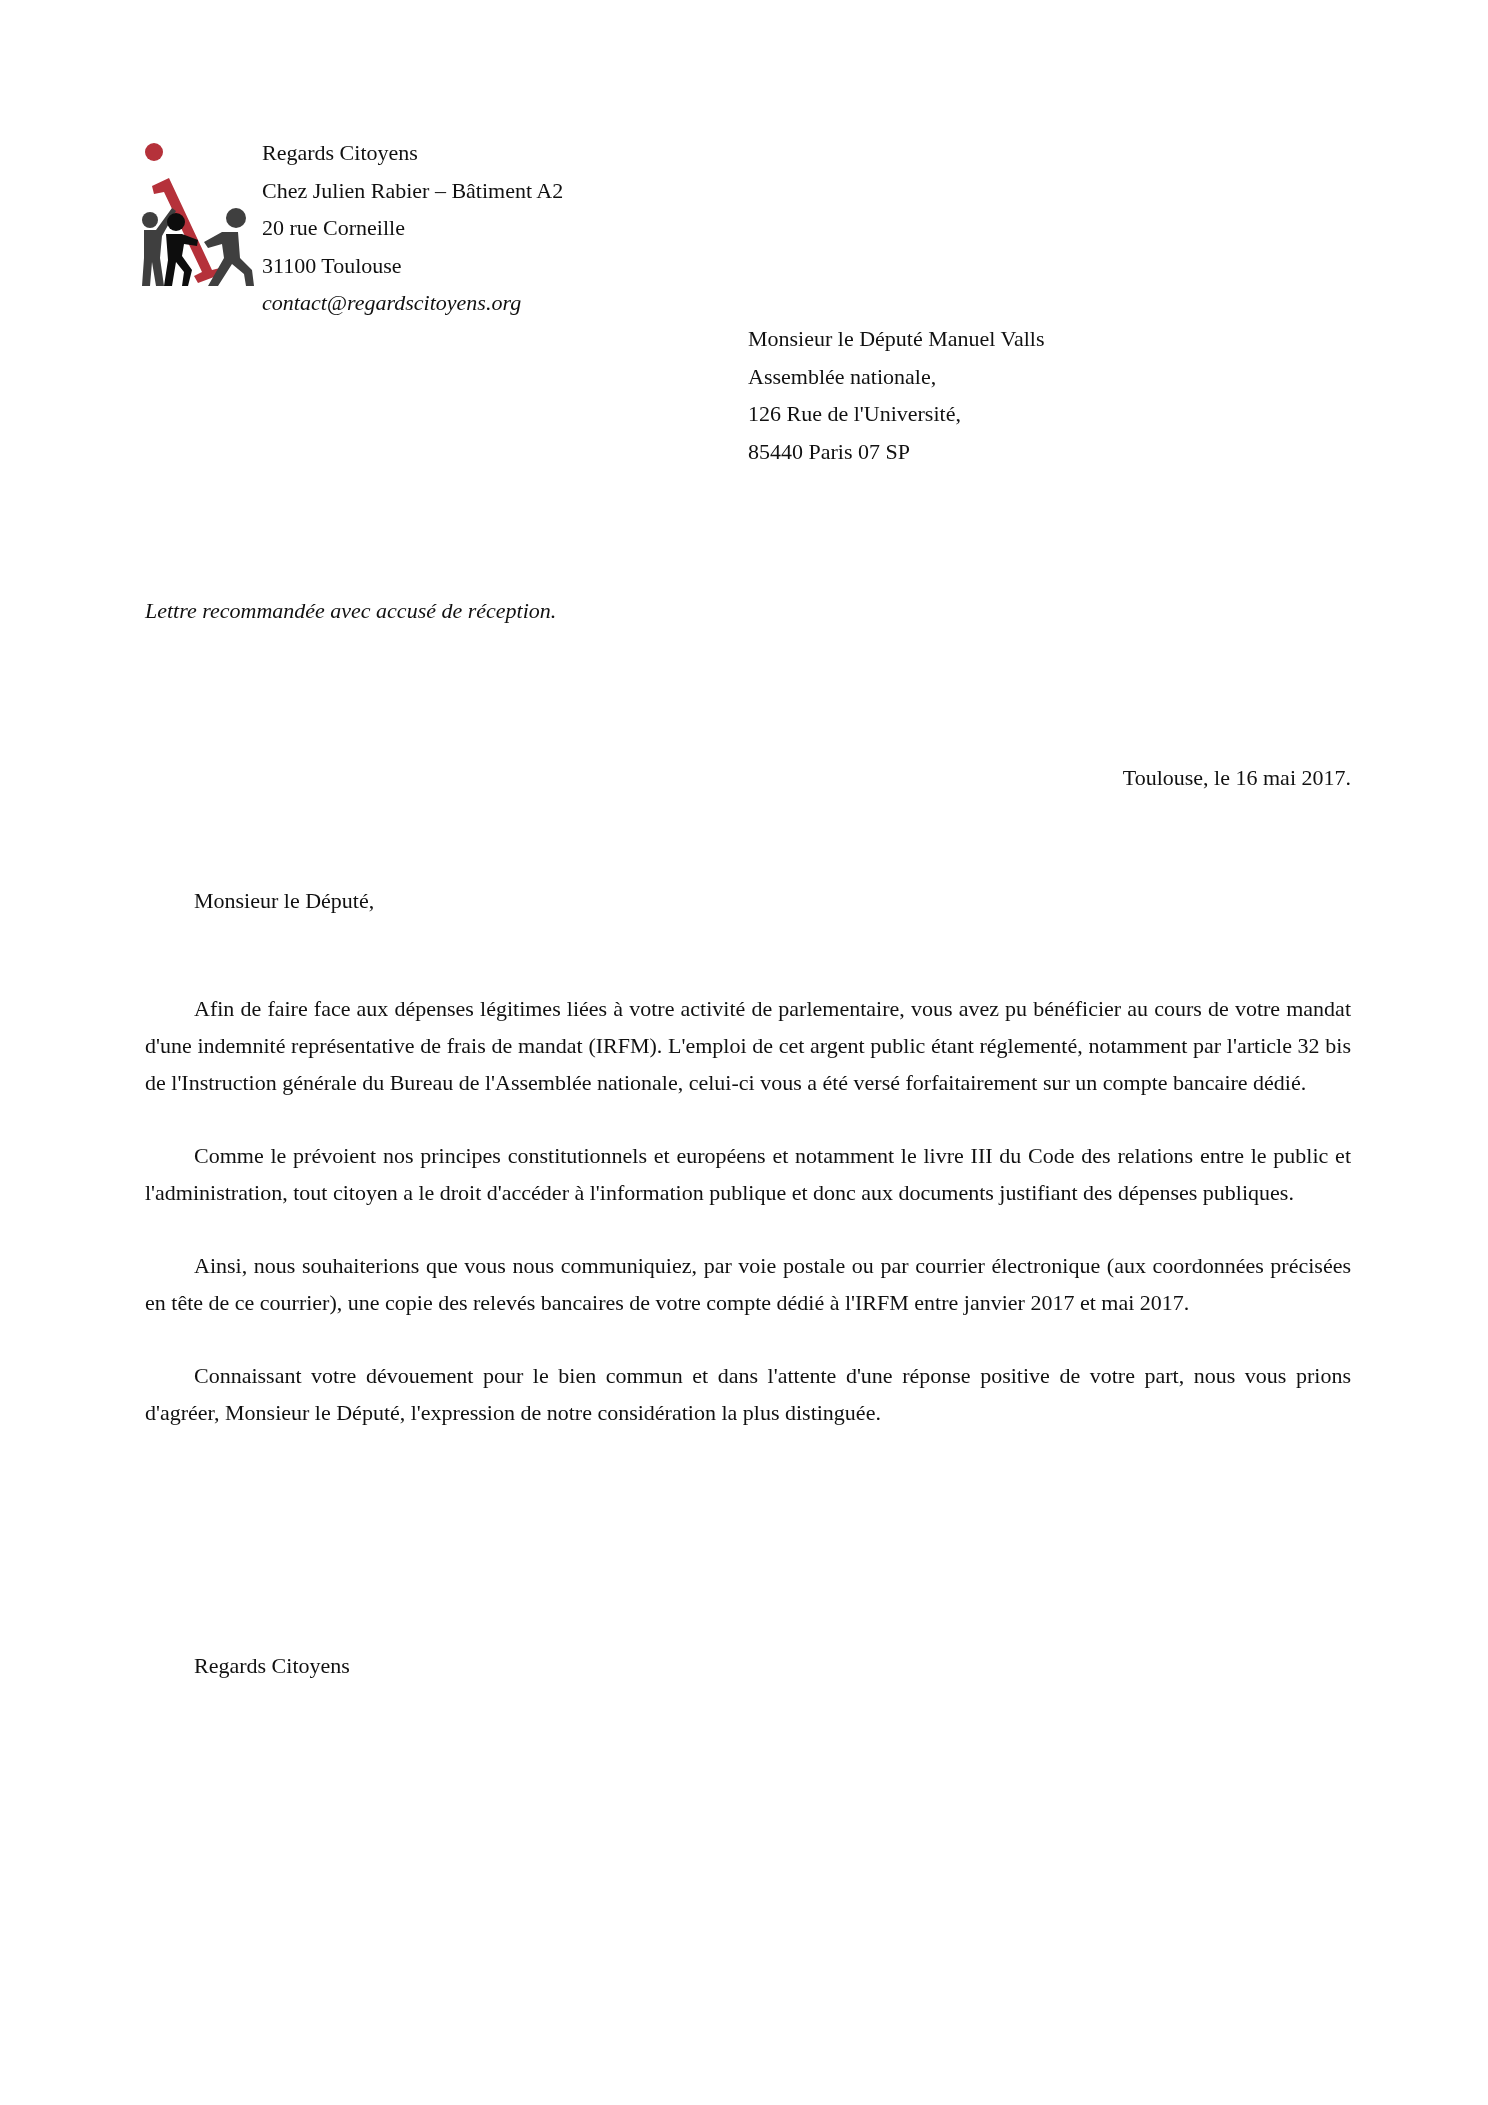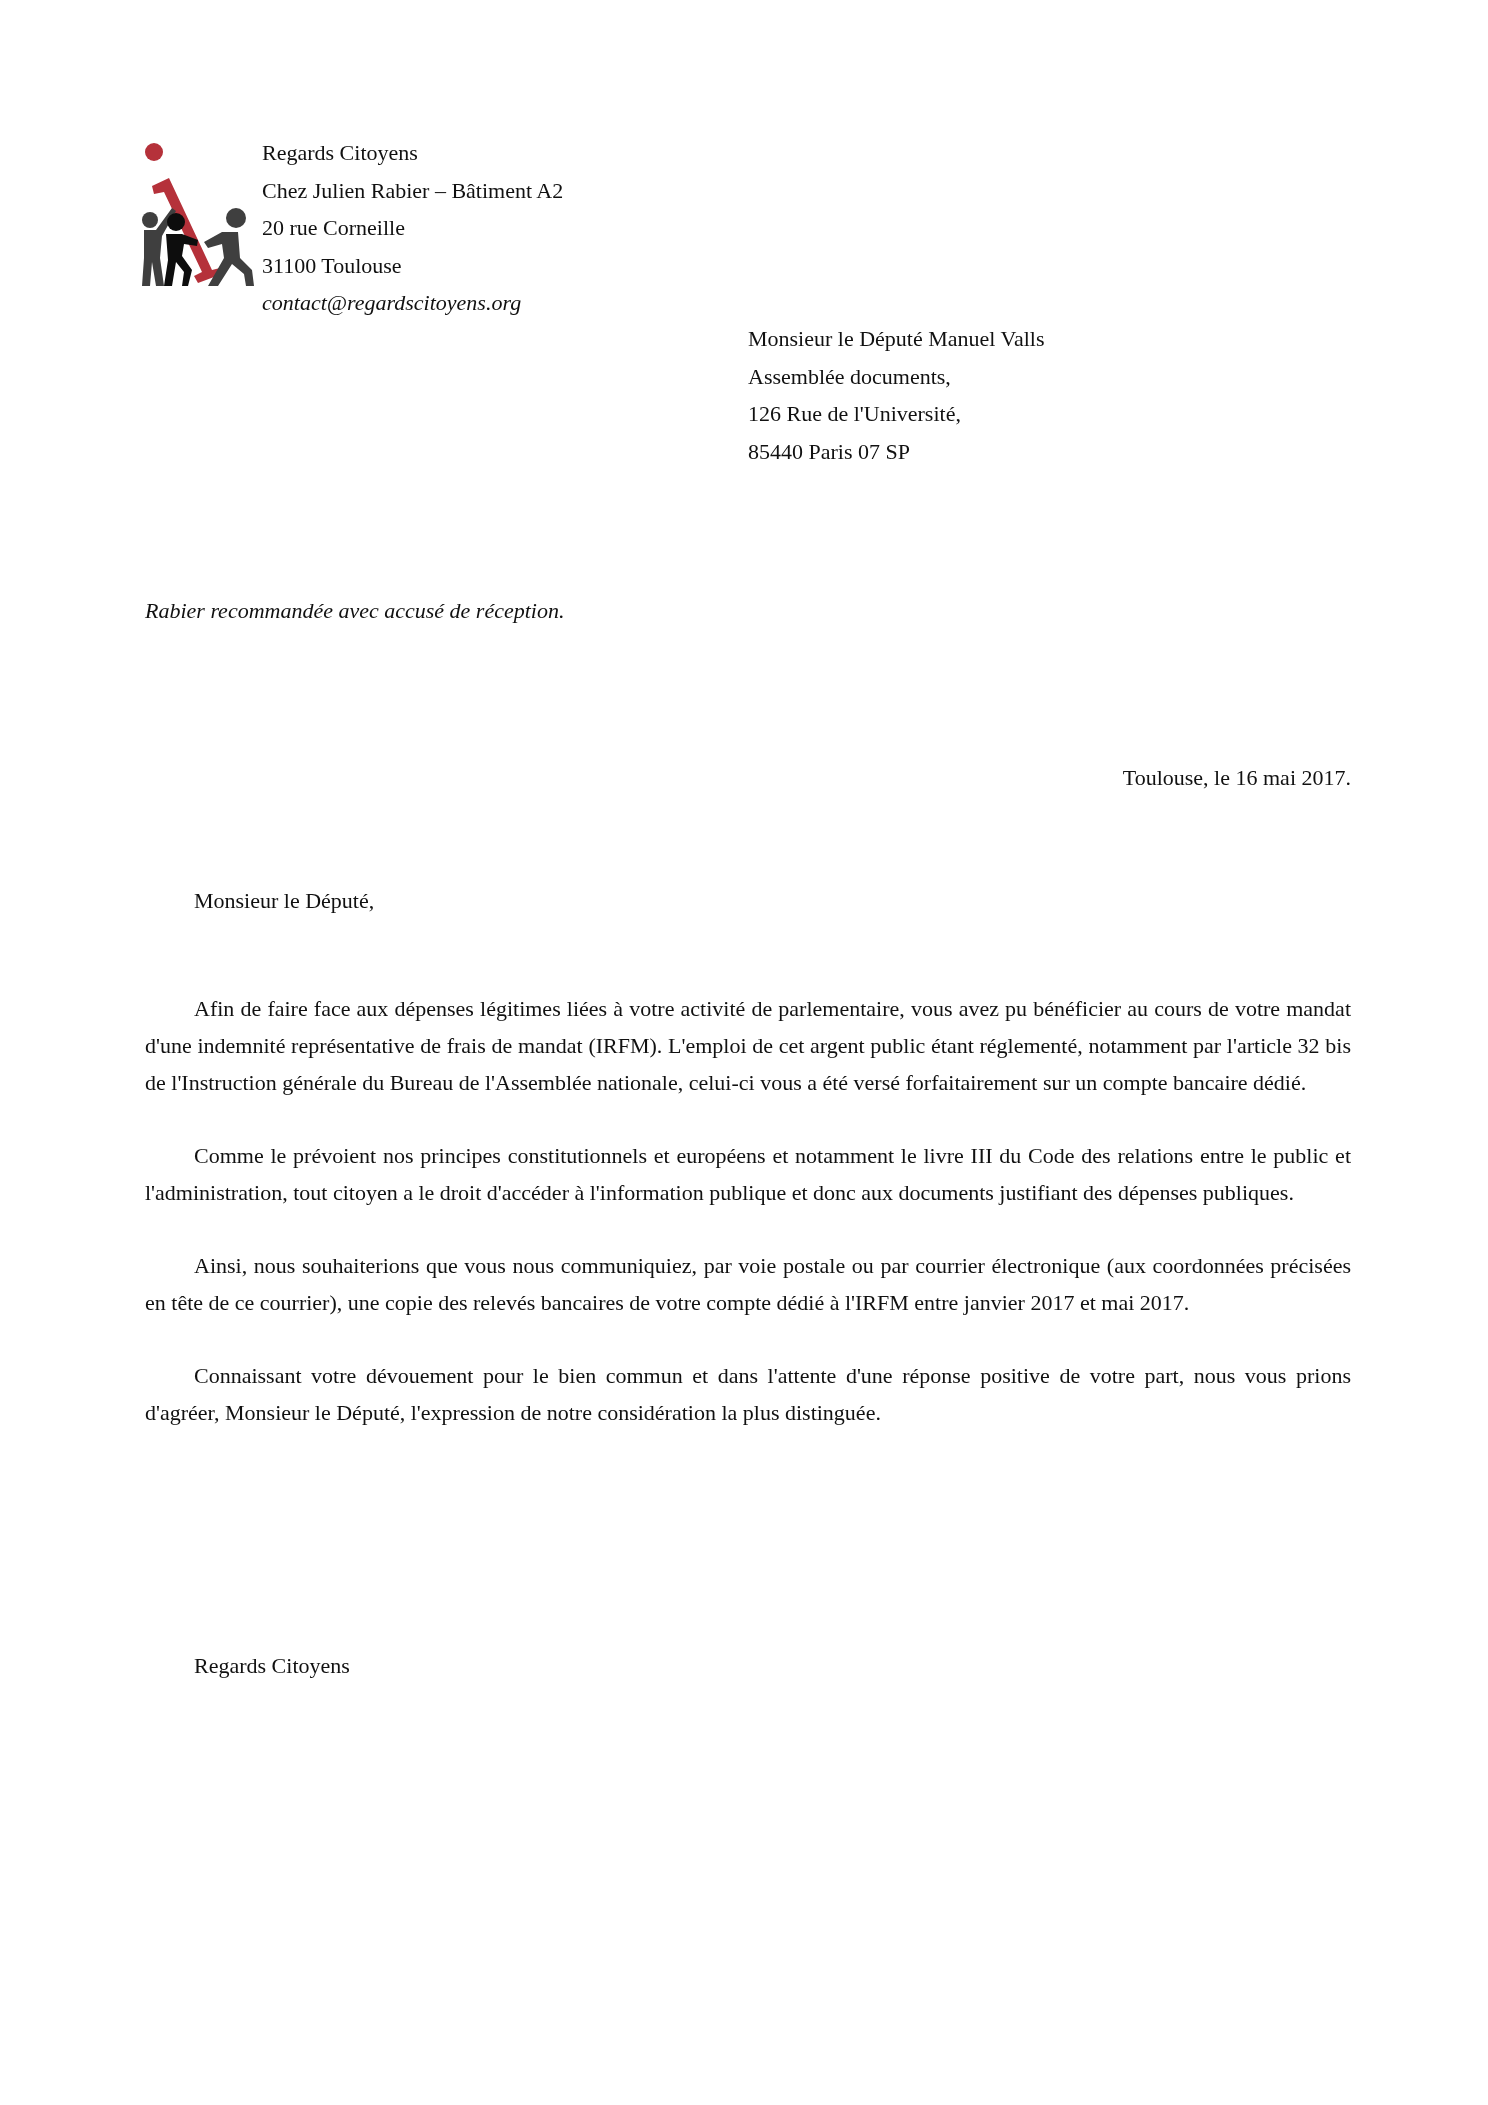--- a/index.html
+++ b/index.html
@@ -60,7 +60,7 @@
 
 <div class="abs recipient">
   <span class="line">Monsieur le Député Manuel Valls</span>
-  <span class="line">Assemblée documents,</span>
+  <span class="line">Assemblée nationale,</span>
   <span class="line">126 Rue de l'Université,</span>
   <span class="line">85440 Paris 07 SP</span>
 </div>

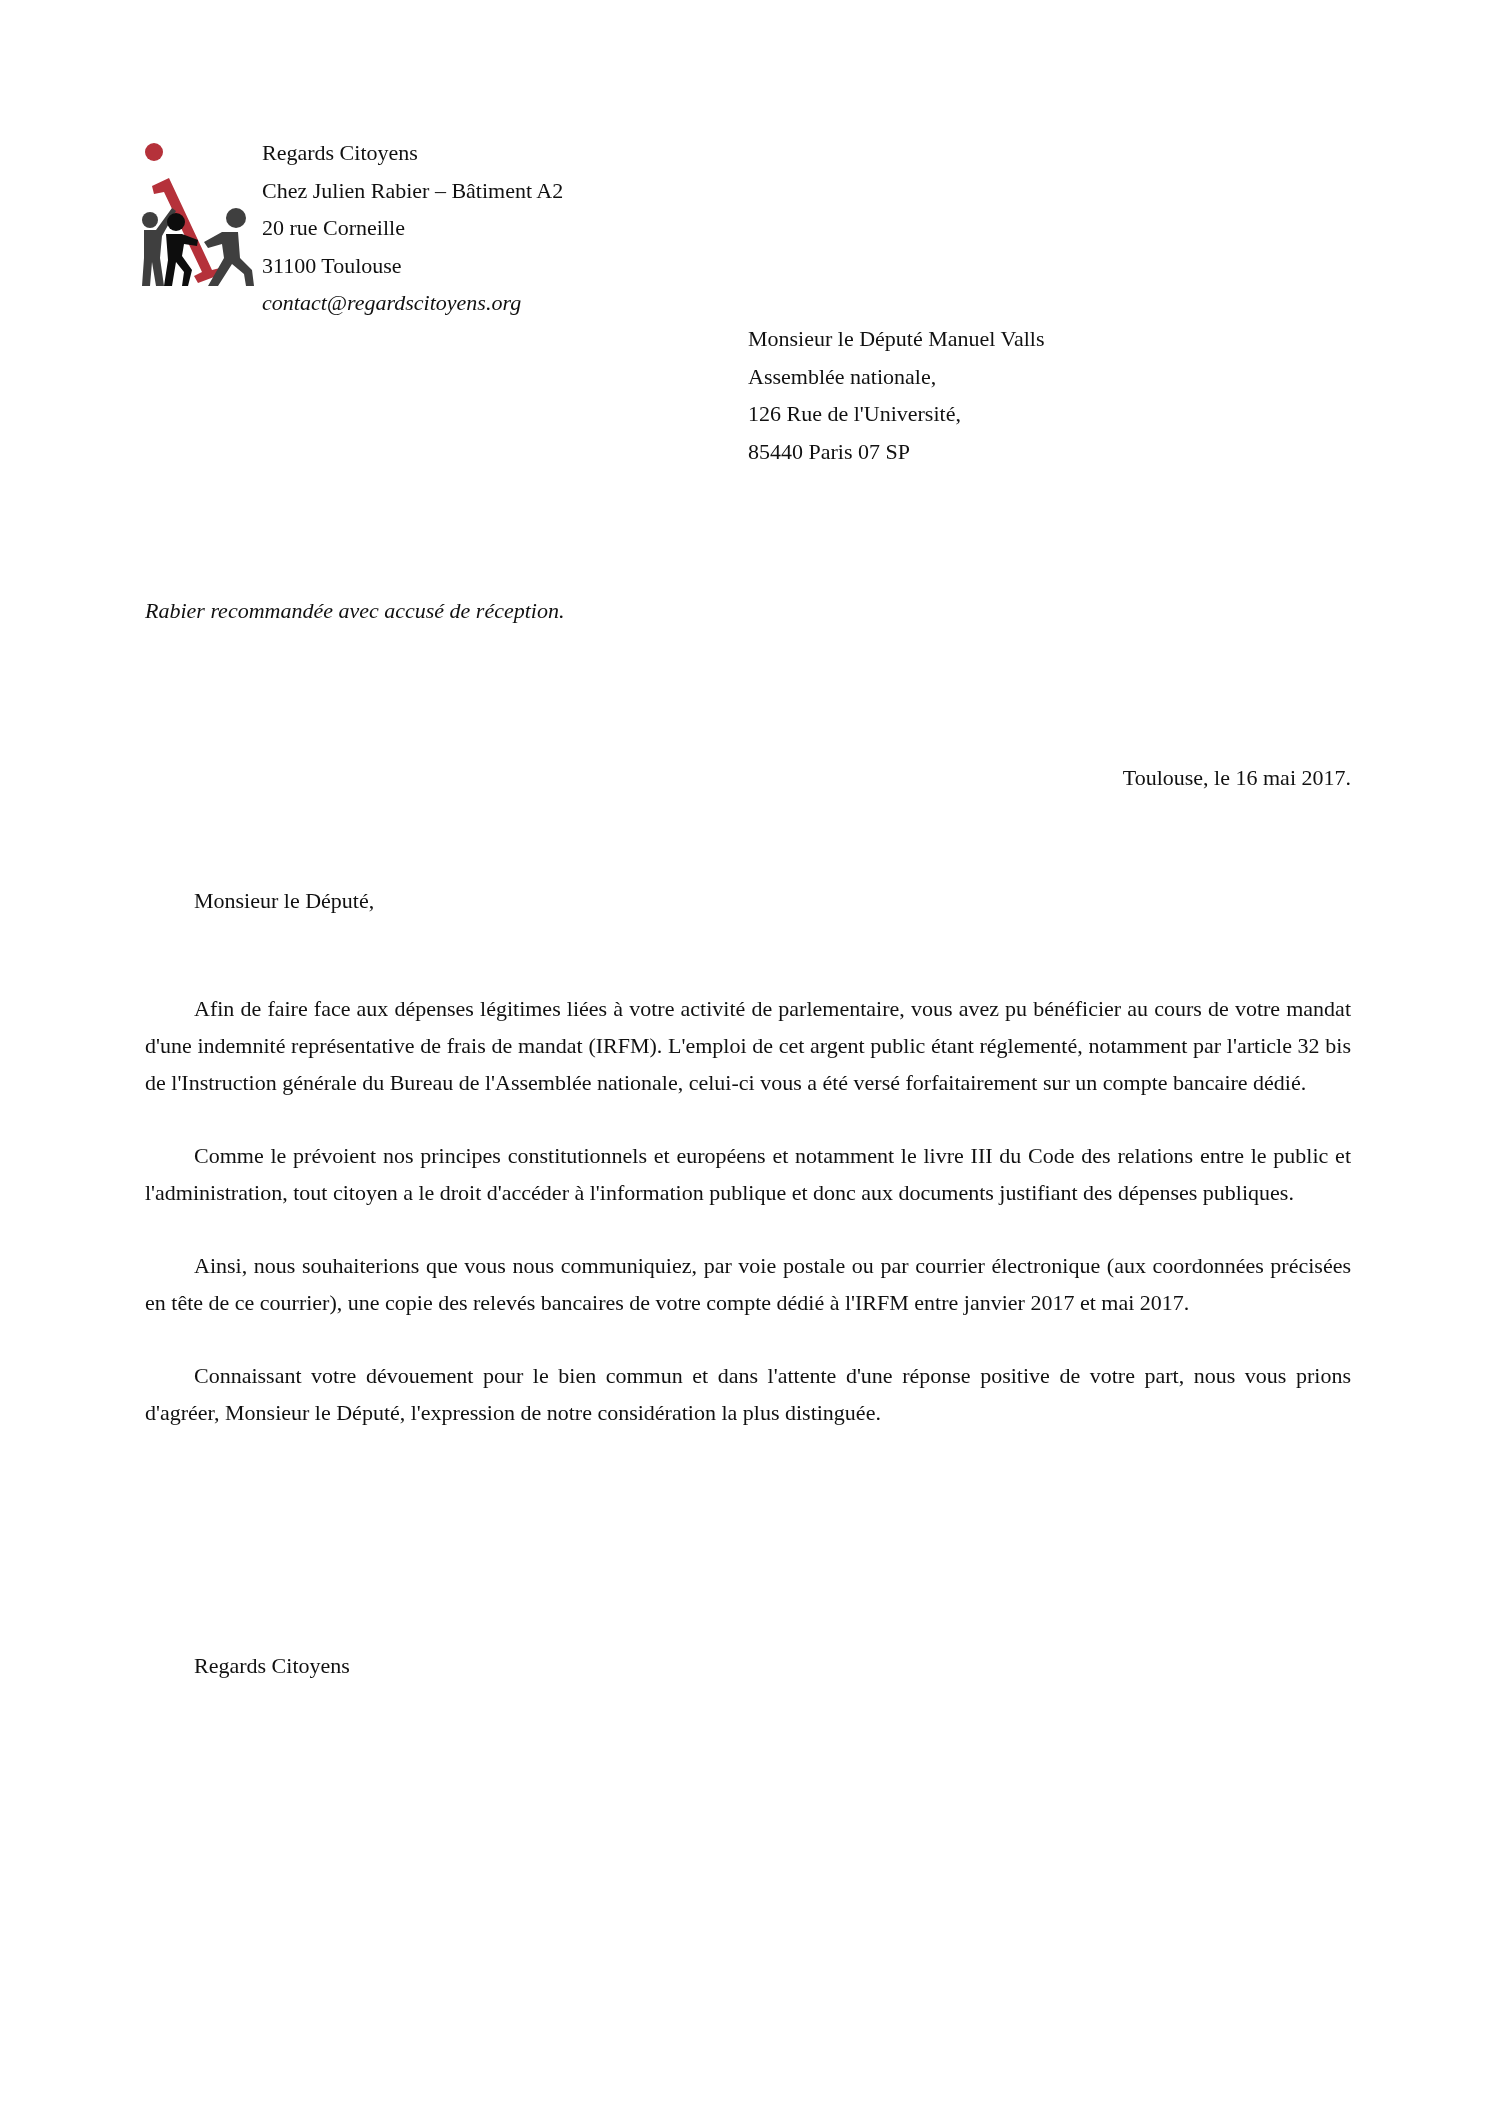--- a/index.html
+++ b/index.html
@@ -66,7 +66,7 @@
 </div>
 
 <div class="abs notice">
-  <span class="line registered">Rabier recommandée avec accusé de réception.</span>
+  <span class="line registered">Lettre recommandée avec accusé de réception.</span>
 </div>
 
 <div class="abs date">Toulouse, le 16 mai 2017.</div>

